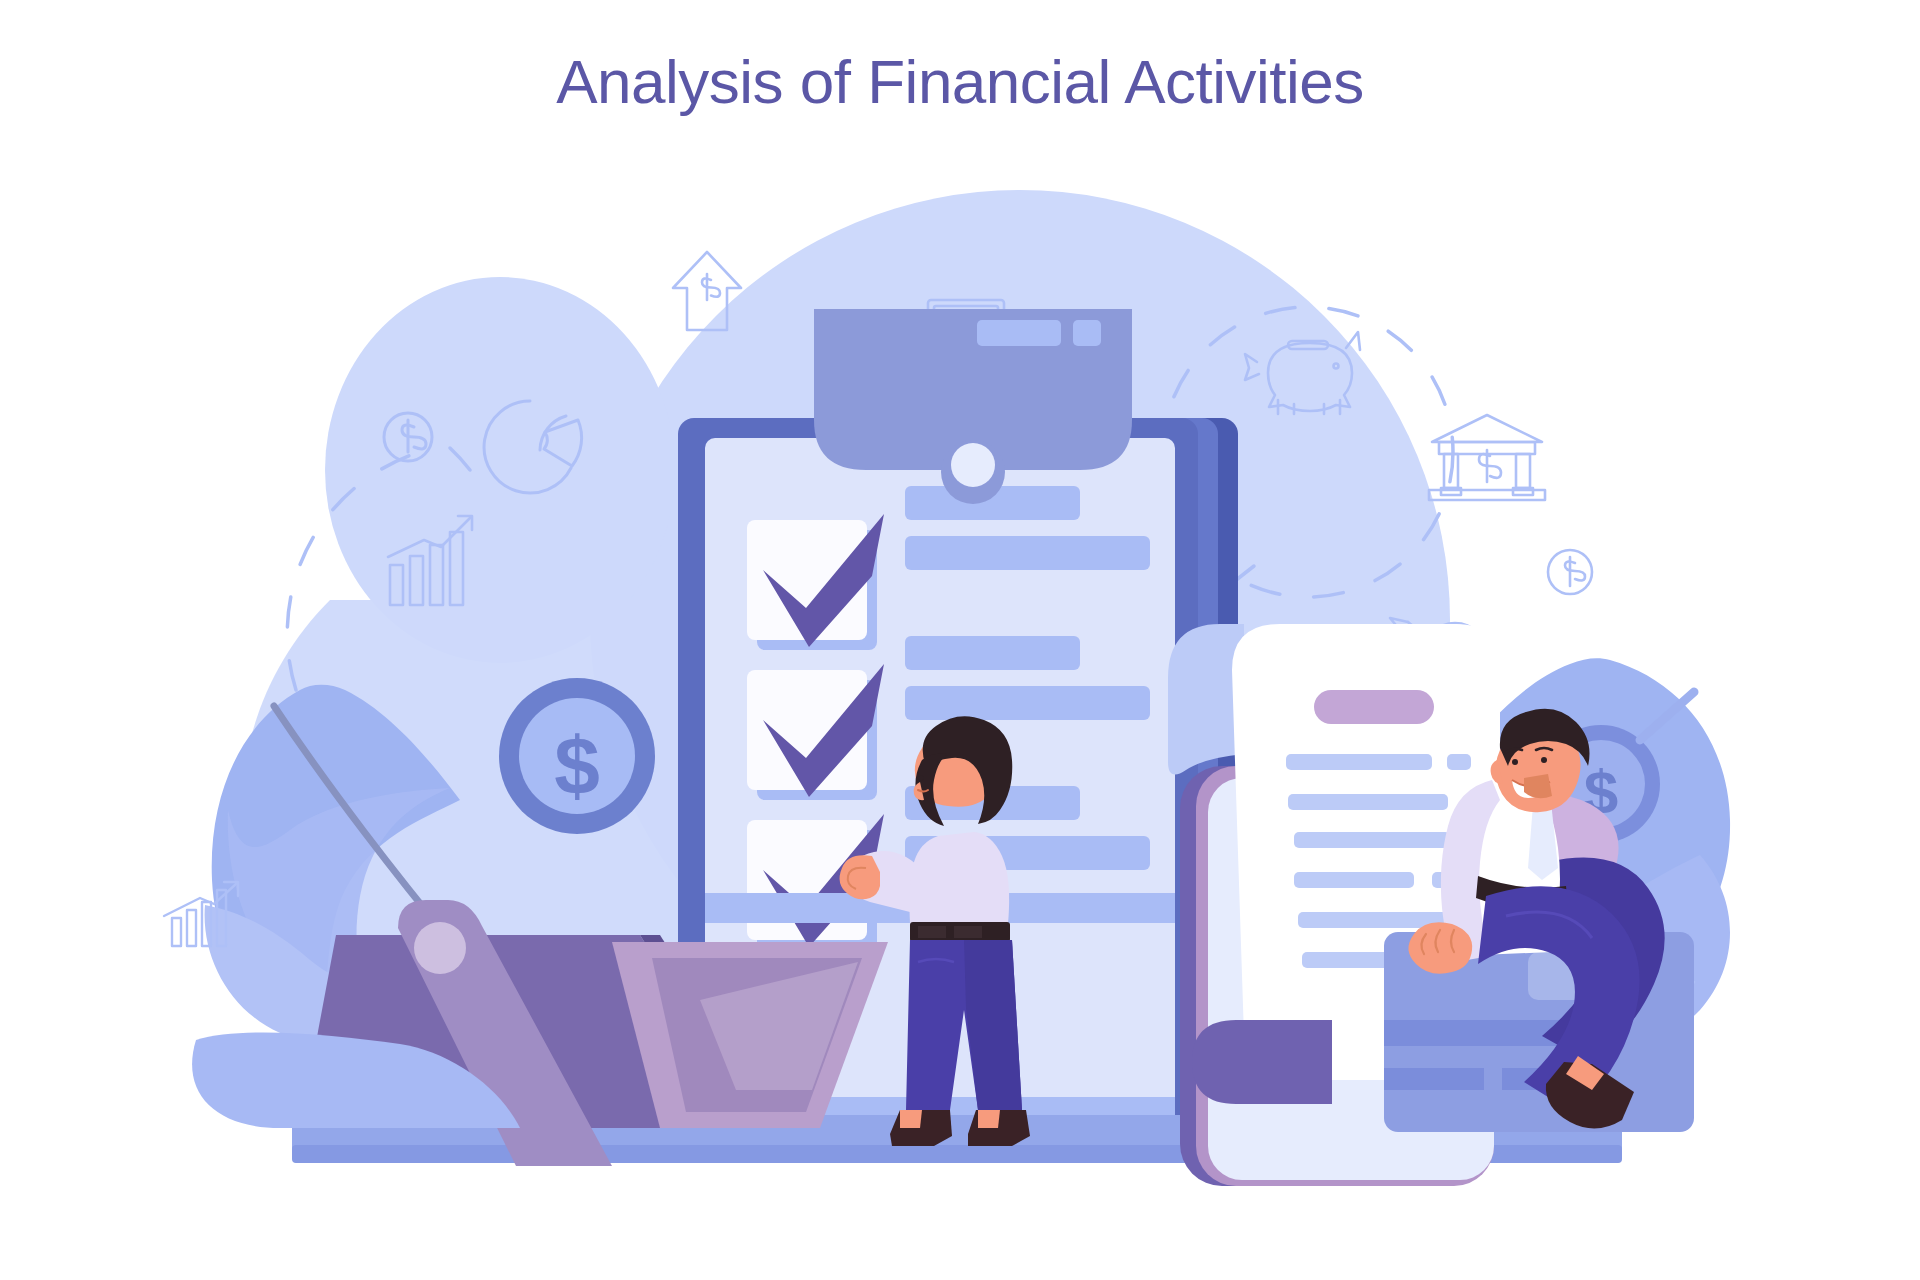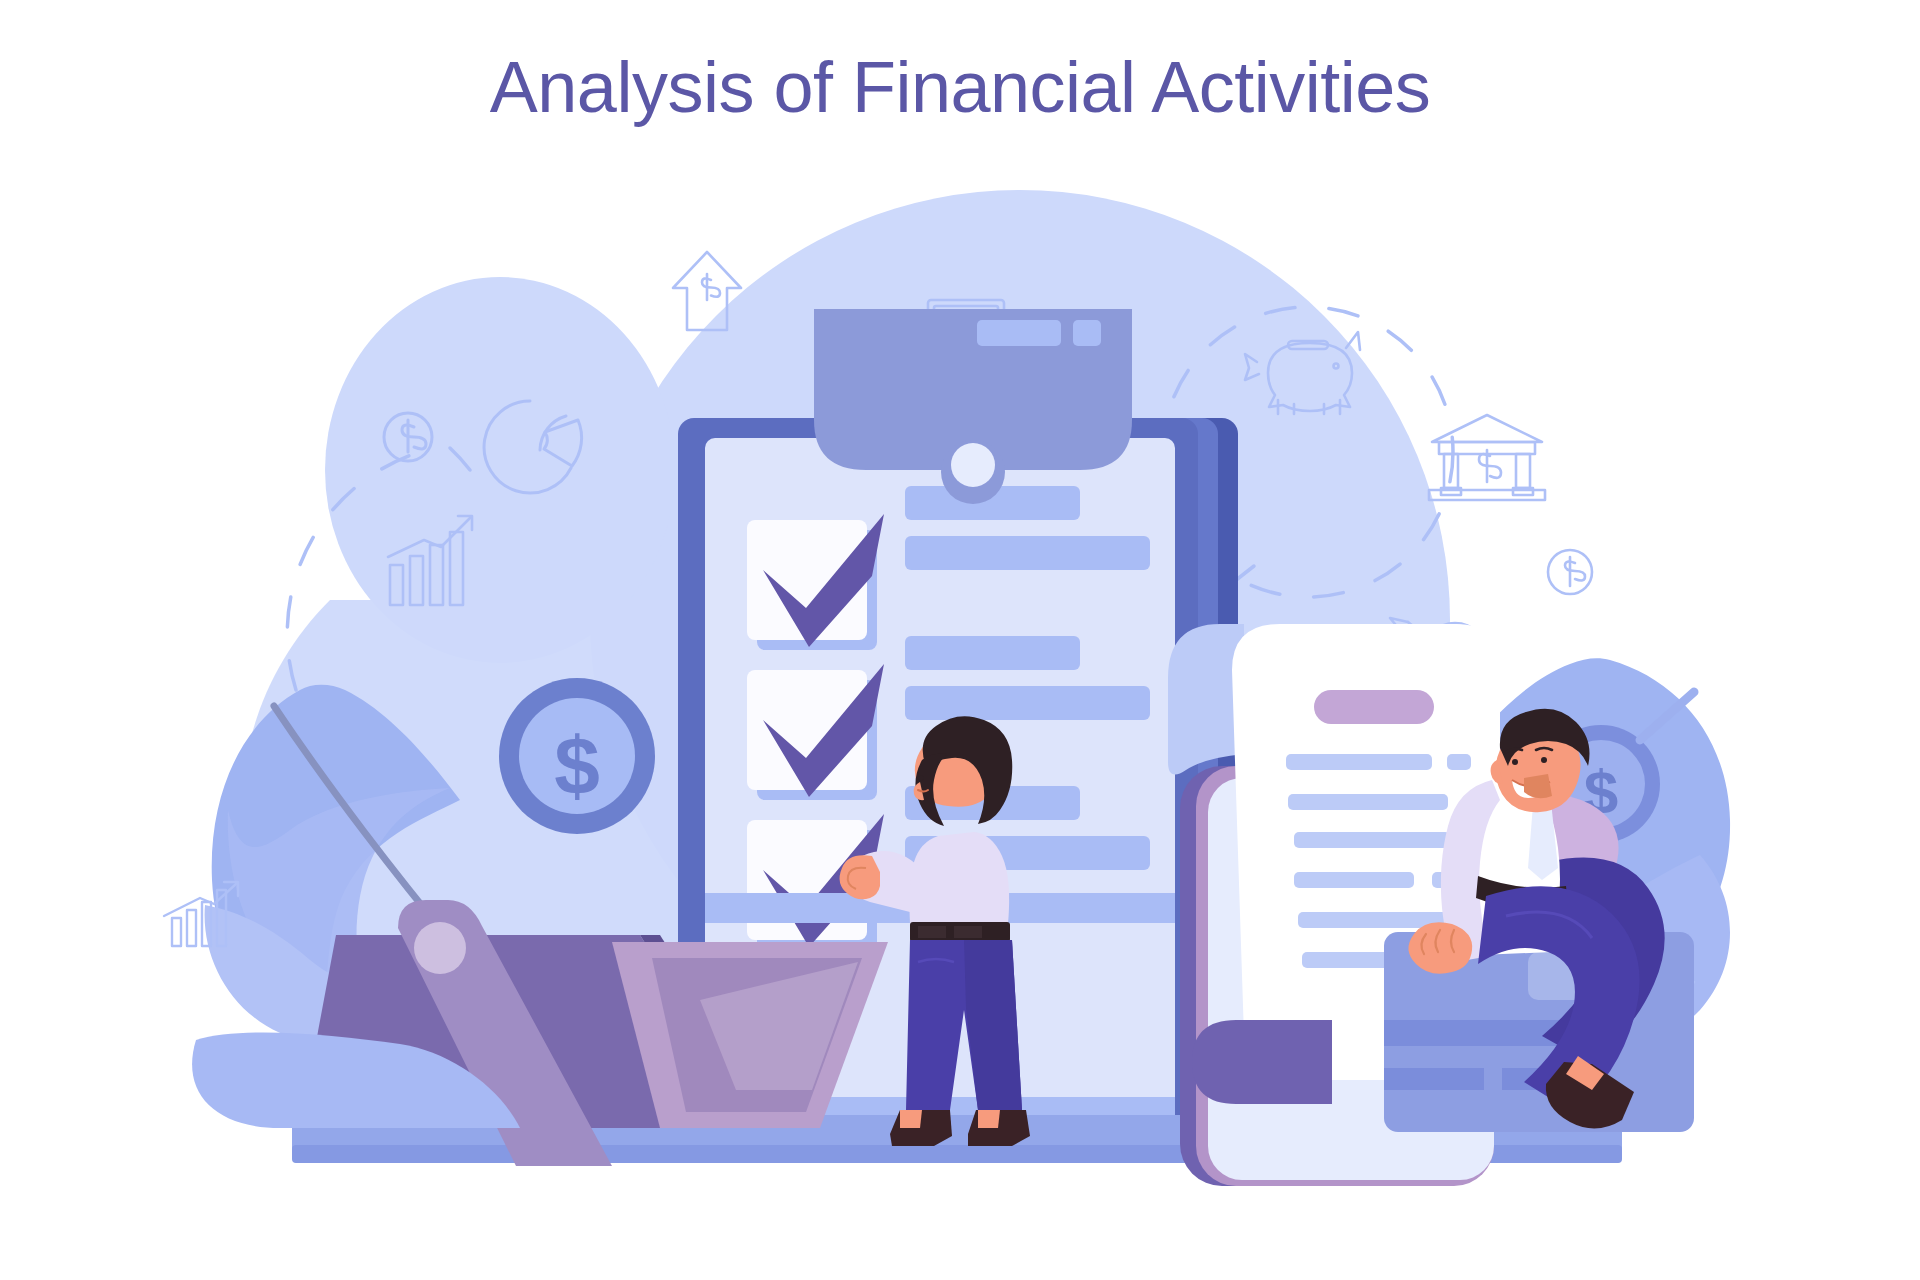--- a/index.html
+++ b/index.html
@@ -8,7 +8,7 @@
   #title{
     position:absolute;left:0;top:48px;width:1920px;text-align:center;
     font-family:"Liberation Sans",sans-serif;
-    font-size:72px;font-weight:400;letter-spacing:-0.5px;
+    font-size:62px;font-weight:400;letter-spacing:-0.5px;
     color:#5b57a6;line-height:1.1;white-space:nowrap;
   }
   #art{position:absolute;left:0;top:0;width:1920px;height:1280px;}

